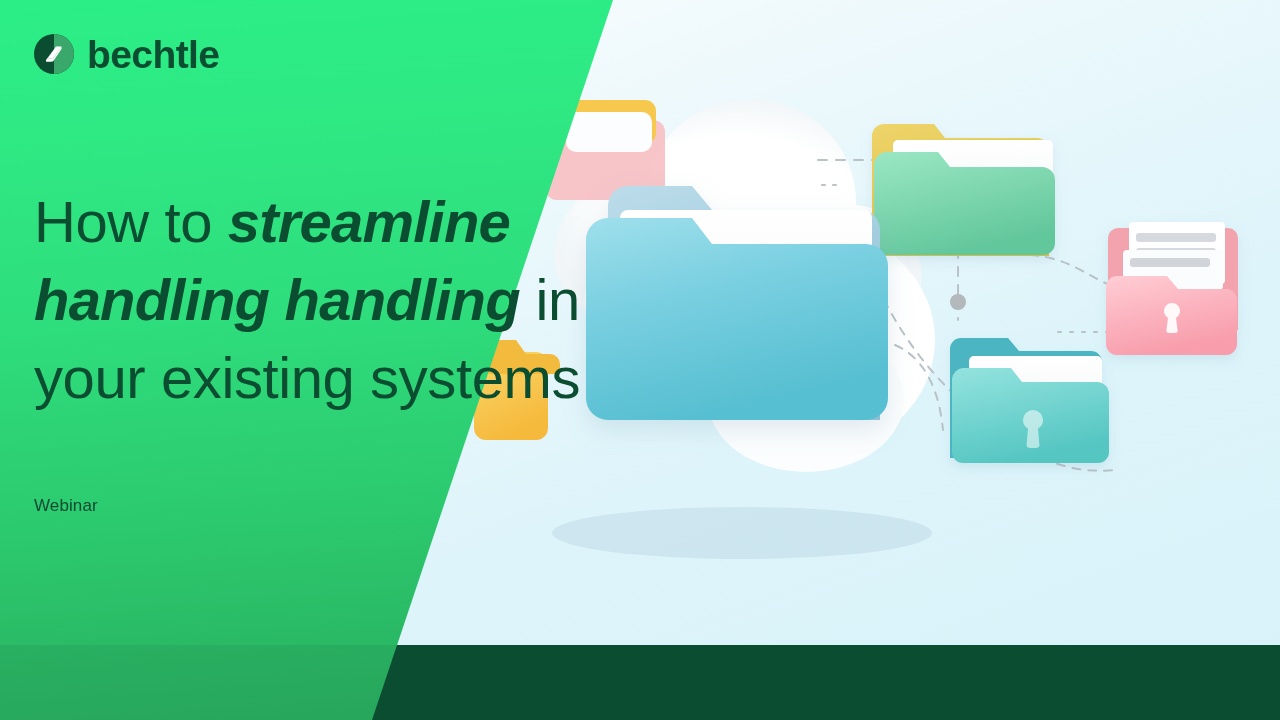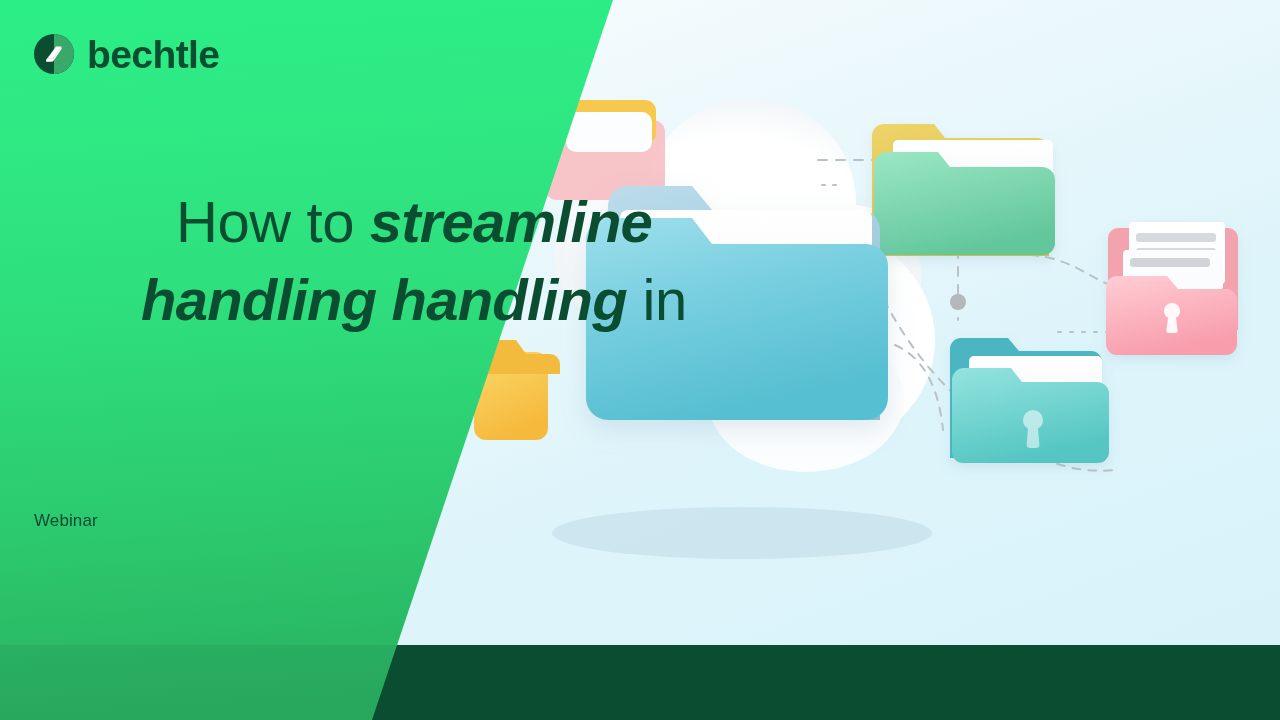--- a/index.html
+++ b/index.html
@@ -67,7 +67,6 @@
     line-height:78px;
     font-weight:400;
     letter-spacing:-0.4px;
-    text-align:center;
   }
   #headline .em { font-weight:700; font-style:italic; letter-spacing:-0.8px; }
 

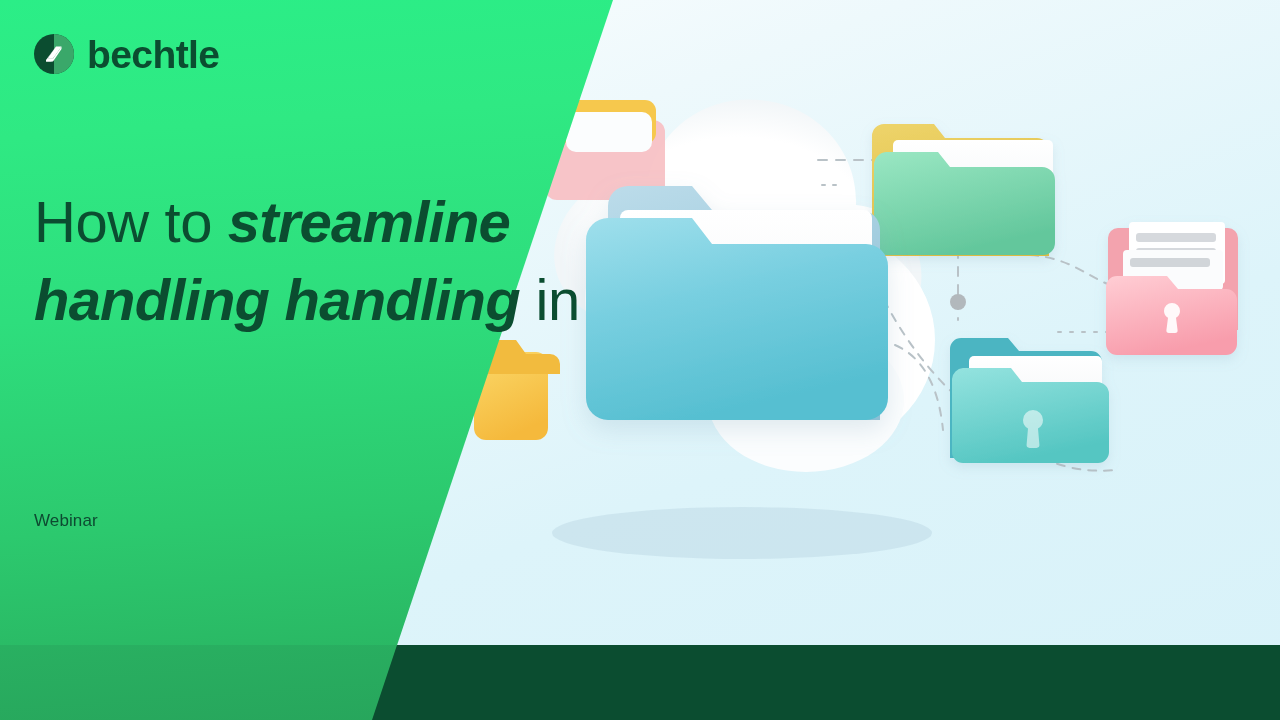--- a/index.html
+++ b/index.html
@@ -229,7 +229,7 @@
       <span id="logo-word">bechtle</span>
     </div>
 
-    <h1 id="headline"><span>How to </span><span class="em">streamline</span><br><span class="em">handling handling</span><span> in</span><br></h1>
+    <h1 id="headline"><span>How to </span><span class="em">streamline</span><br><span class="em">handling handling</span><span> in</span><br><span>your existing systems</span></h1>
 
     <div id="kicker">Webinar</div>
 

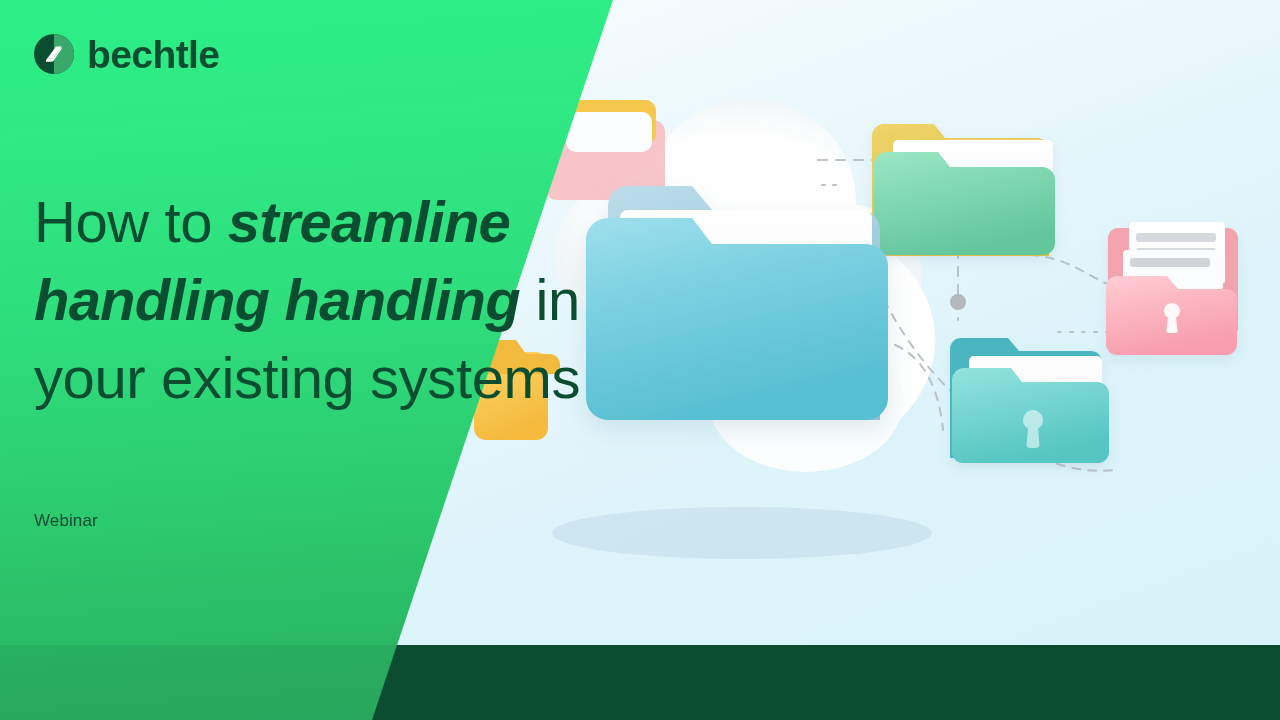--- a/index.html
+++ b/index.html
@@ -71,7 +71,7 @@
   #headline .em { font-weight:700; font-style:italic; letter-spacing:-0.8px; }
 
   #kicker {
-    position:absolute; left:34px; top:511px;
+    position:absolute; left:34px; top:496px;
     color:#0d4a31;
     font-size:17px;
     font-weight:400;

